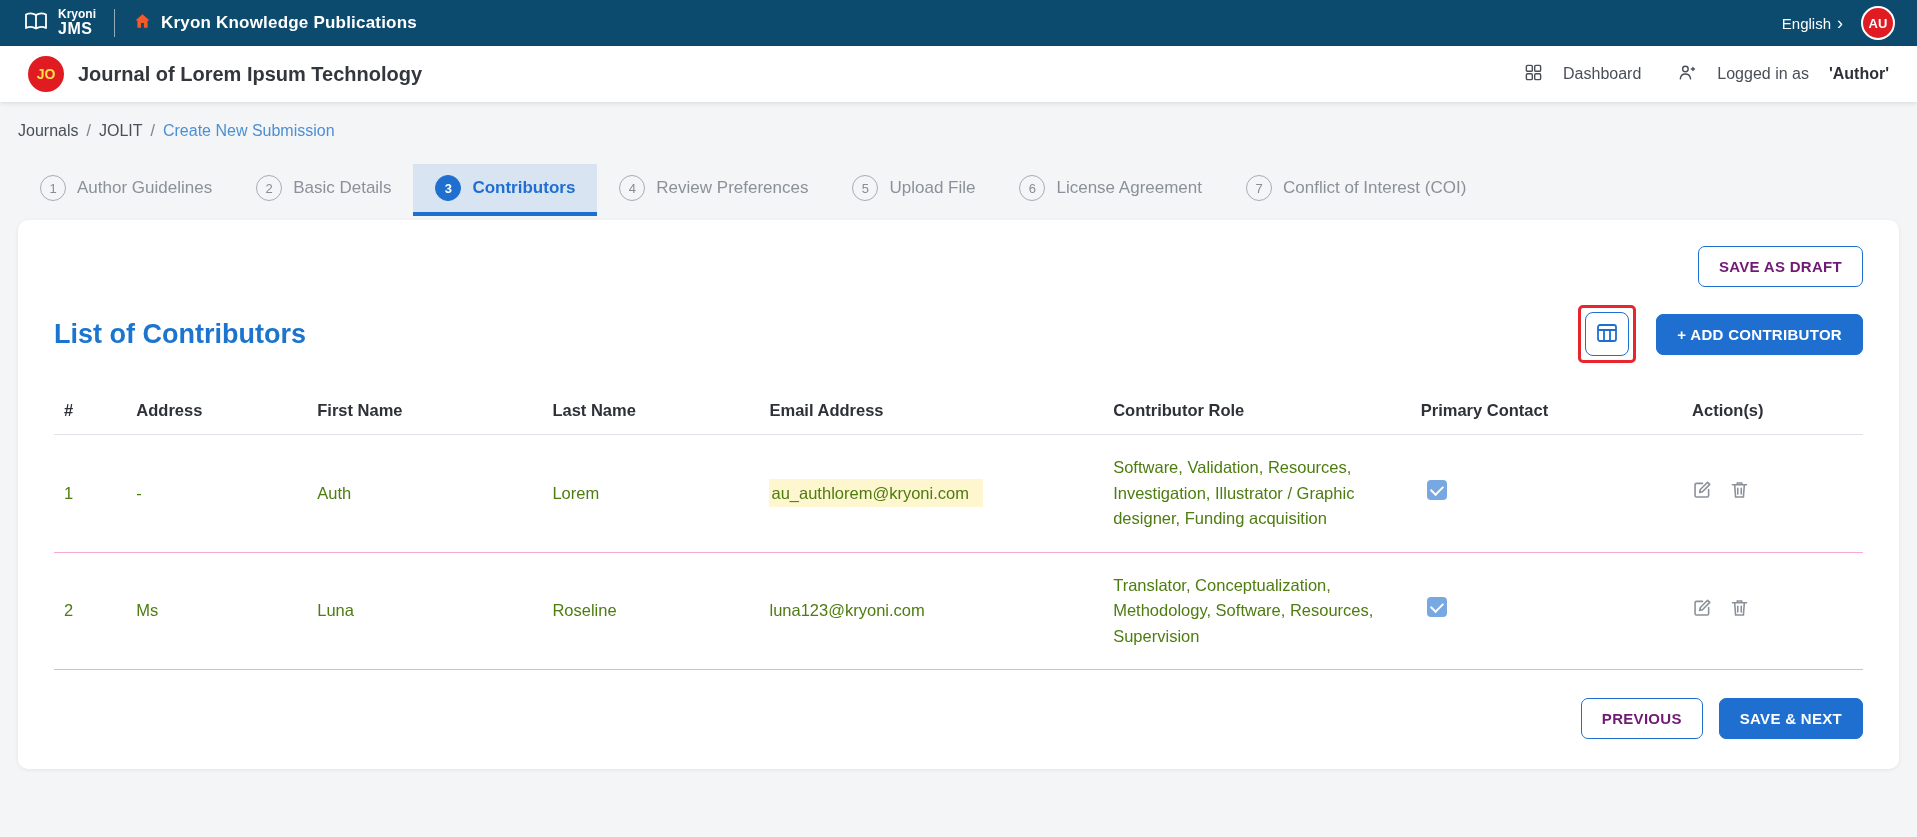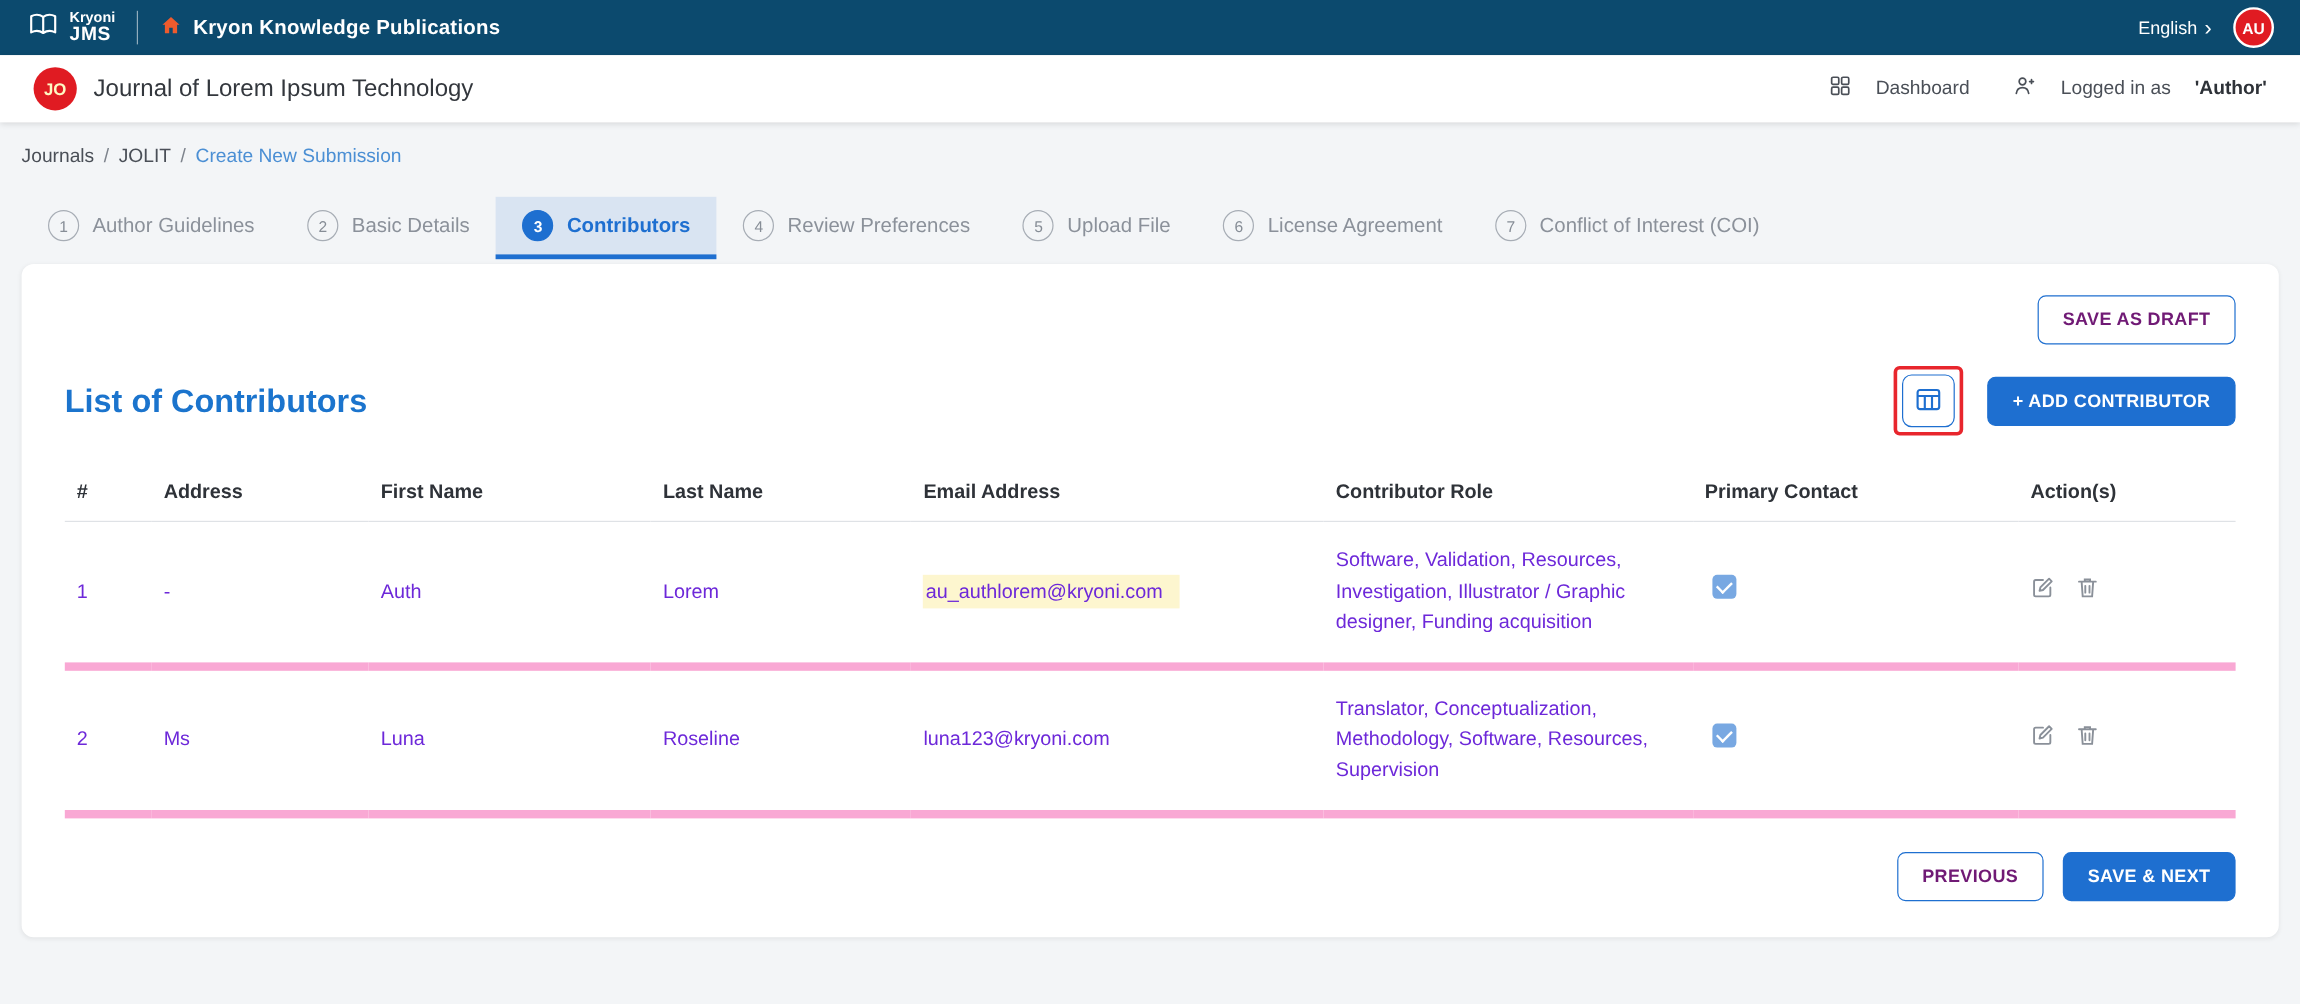--- a/index.html
+++ b/index.html
@@ -50,7 +50,7 @@
   }
   .journal-badge {
     width: 36px; height: 36px; border-radius: 50%;
-    background: #e01b22; color: #fef9c3;
+    background: #e01b22; color: #fde047;
     display: flex; align-items: center; justify-content: center;
     font-size: 14px; font-weight: bold;
   }

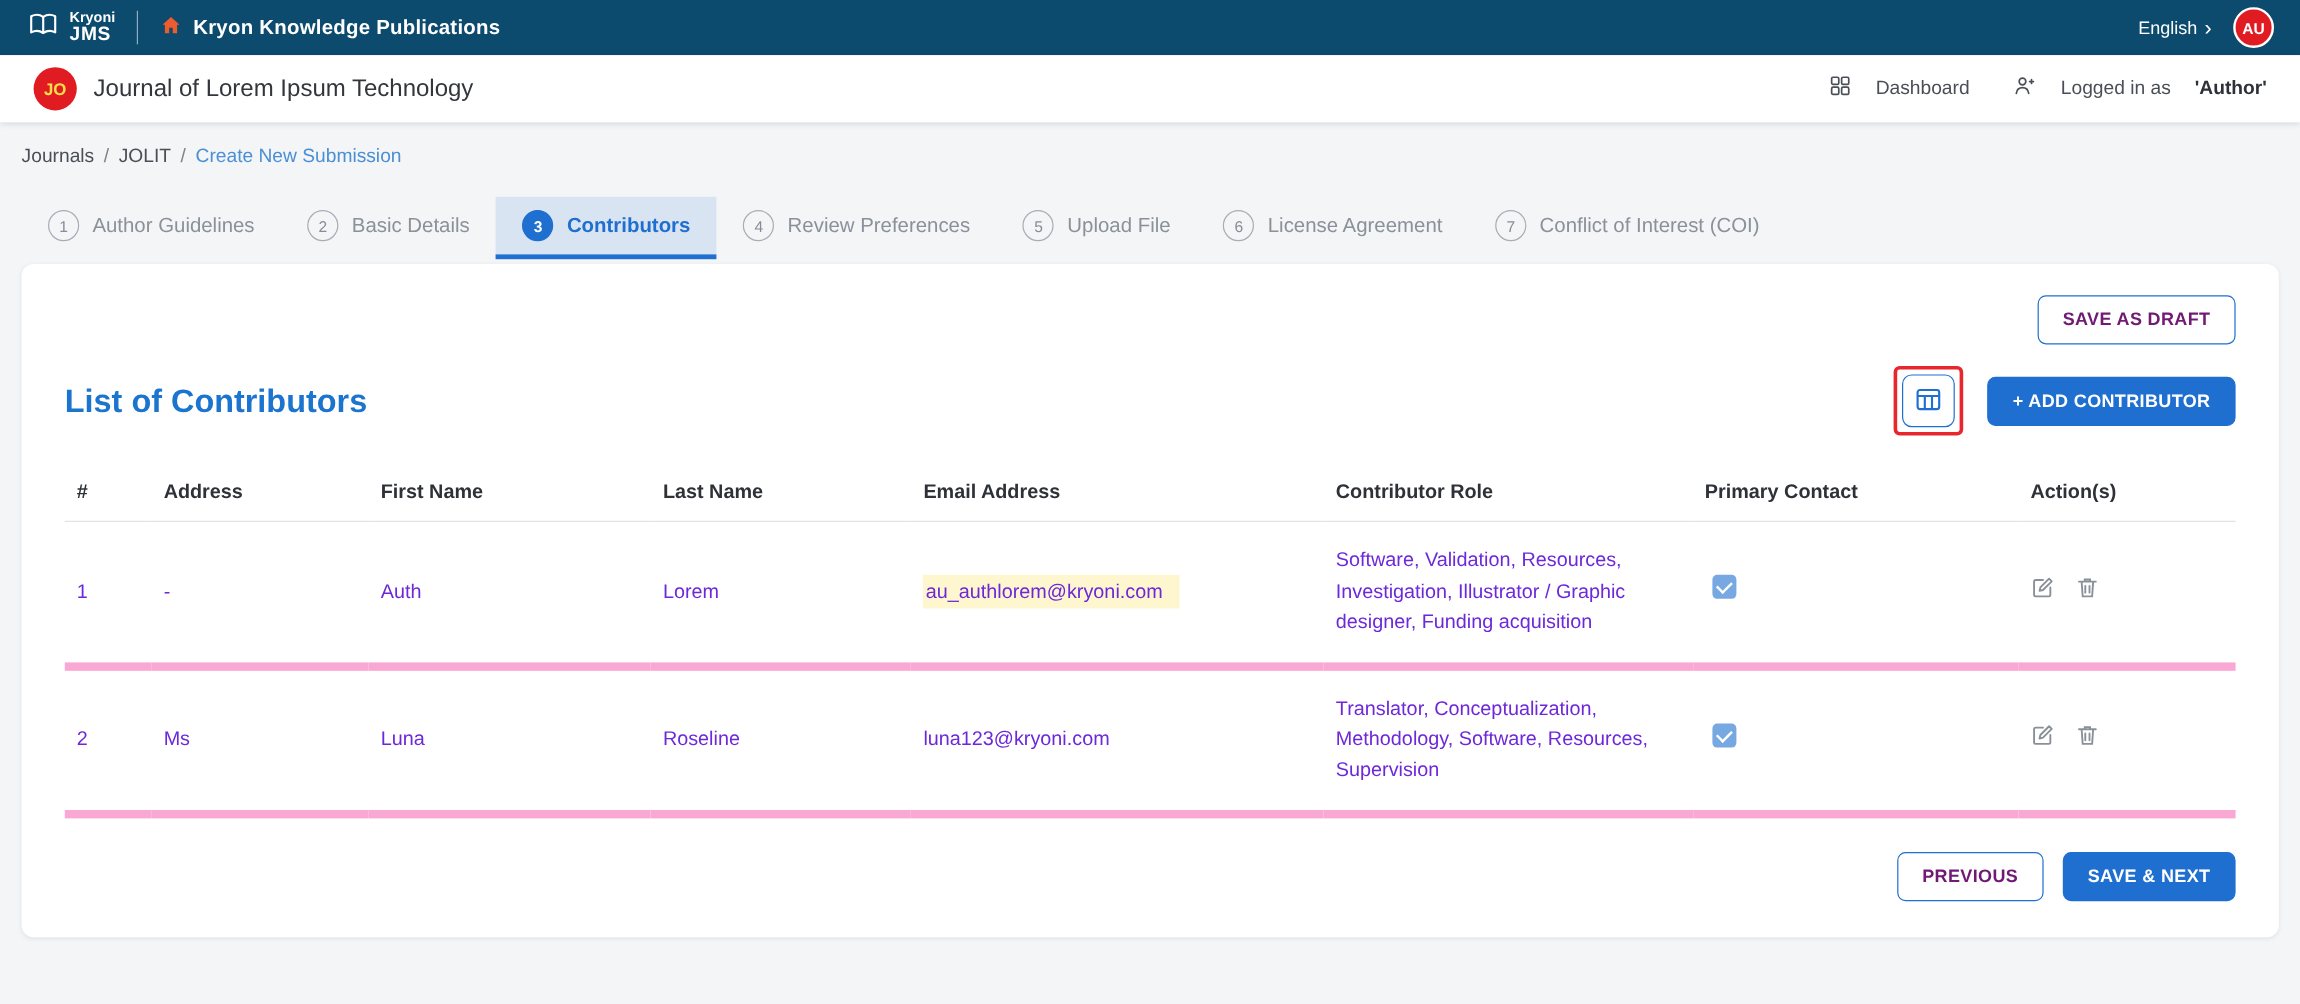--- a/index.html
+++ b/index.html
@@ -54,7 +54,7 @@
     display: flex; align-items: center; justify-content: center;
     font-size: 14px; font-weight: bold;
   }
-  .journal-title { font-size: 20px; color: #33373d; font-weight: 400; margin-left: 14px; }
+  .journal-title { font-size: 20px; color: #33373d; font-weight: 700; margin-left: 14px; }
   .journal-right { margin-left: auto; display: flex; align-items: center; gap: 36px; color: #4a4f57; font-size: 16px; }
   .jr-item { display: flex; align-items: center; gap: 20px; cursor: pointer; }
   .jr-item .bold-user { font-weight: bold; color: #2e3238; }

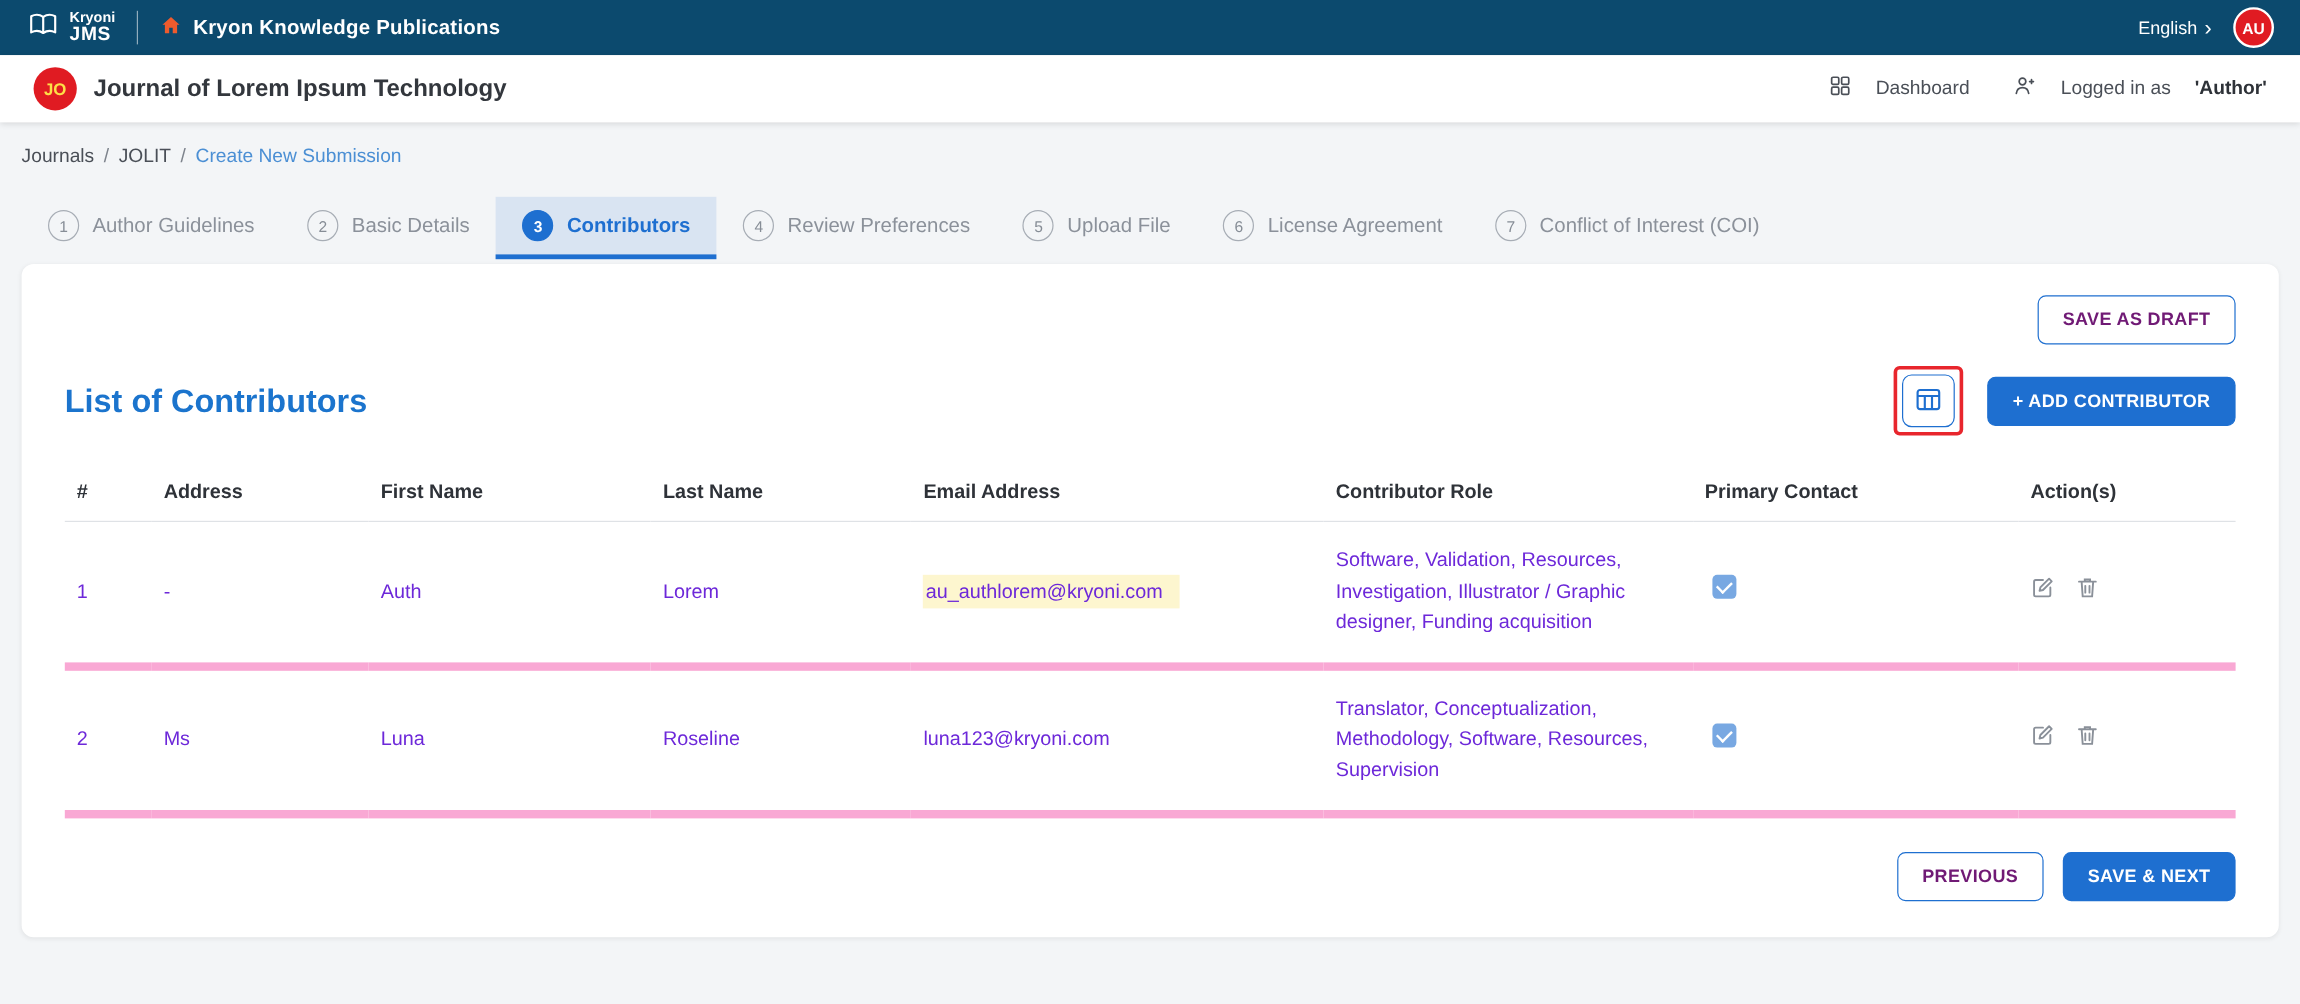--- a/index.html
+++ b/index.html
@@ -123,8 +123,8 @@
     padding: 14px 10px; border-bottom: 1px solid #dfe2e6;
   }
   td {
-    font-size: 16.5px; color: #6d28d9;
-    padding: 20px 10px; border-bottom: 7px solid #f9a8d4;
+    font-size: 16.5px; color: #4d7c0f;
+    padding: 20px 10px; border-bottom: 1px solid #f9a8d4;
     vertical-align: middle; line-height: 1.55;
   }
   .email-highlight { background: #fdf6cf; padding: 5px 14px 5px 2px; }

